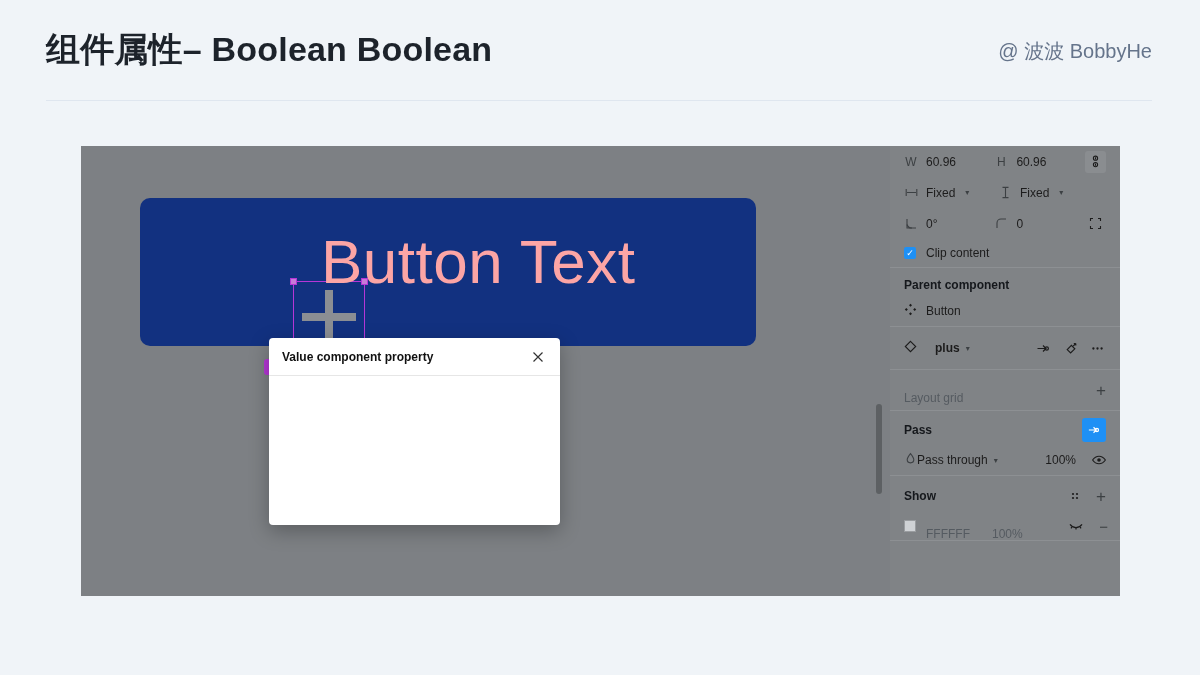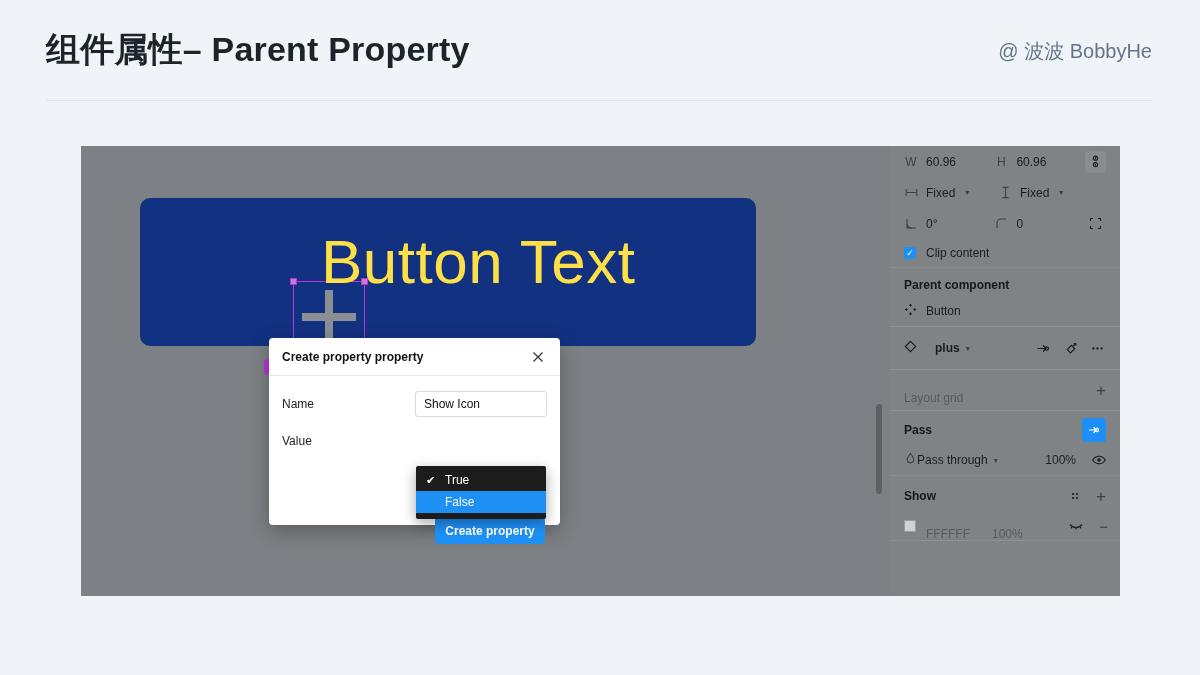--- a/index.html
+++ b/index.html
@@ -160,7 +160,7 @@
 
 <div class="slide">
 
-  <div class="slide-title">组件属性– Parent Property</div>
+  <div class="slide-title">组件属性– Boolean Boolean</div>
   <div class="author">@ 波波 BobbyHe</div>
   <div class="header-rule"></div>
 

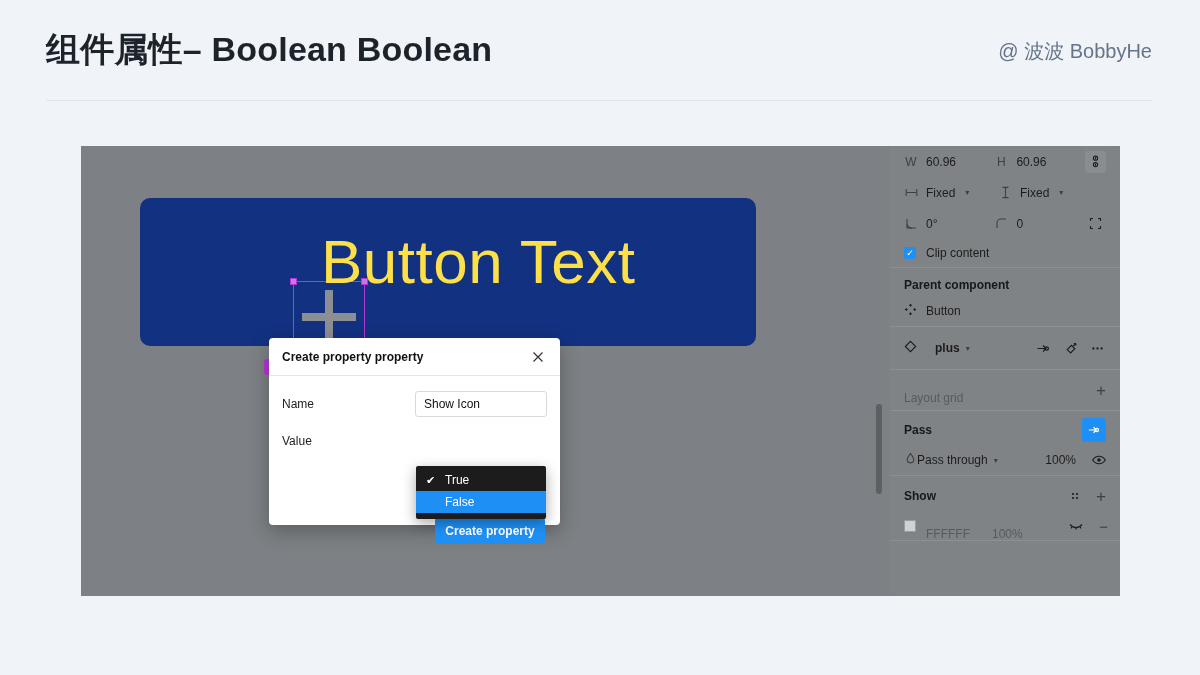--- a/index.html
+++ b/index.html
@@ -44,7 +44,7 @@
   }
   .btn-label {
     position: absolute; left: 181px; top: 28px;
-    font-size: 62px; color: #fde047; font-weight: 400;
+    font-size: 62px; color: #fca5a5; font-weight: 400;
     letter-spacing: .5px; white-space: nowrap;
   }
 

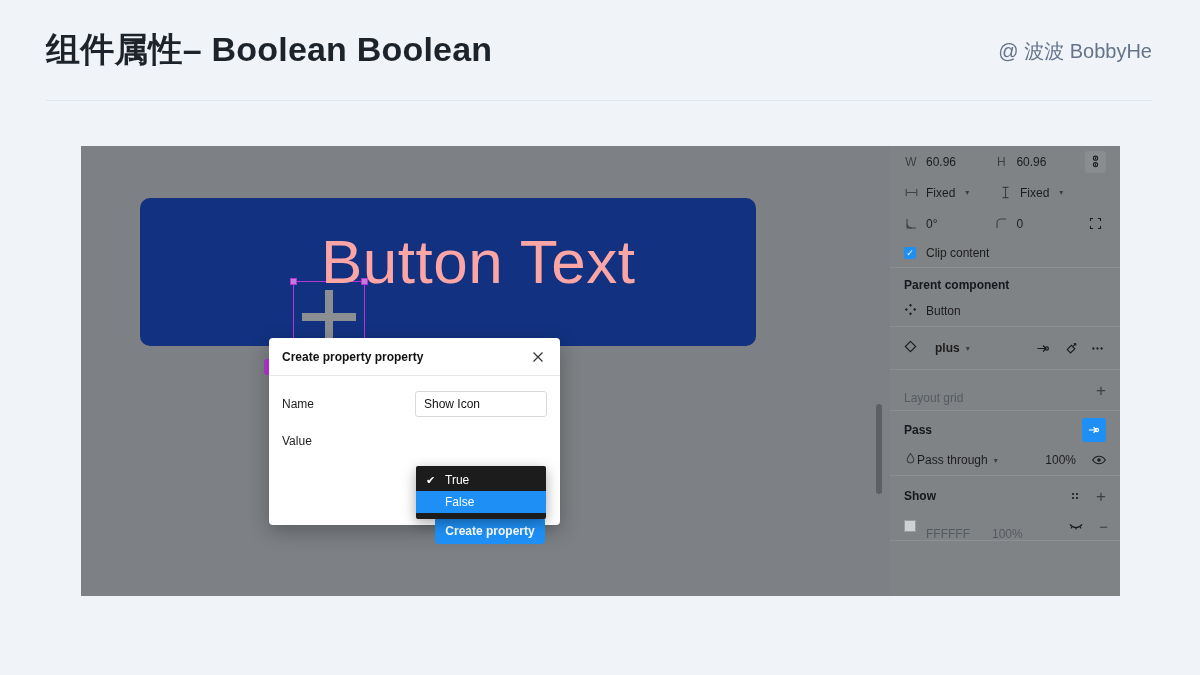--- a/index.html
+++ b/index.html
@@ -378,7 +378,7 @@
 
   <div class="dialog">
     <div class="dlg-head">
-      <span class="dlg-title">Create property property</span>
+      <span class="dlg-title">Value component property</span>
       <span class="dlg-close">
         <svg width="12" height="12" viewBox="0 0 12 12">
             <path d="M1.5 1.5l9 9M10.5 1.5l-9 9" stroke="#333" stroke-width="1.2" fill="none"></path>

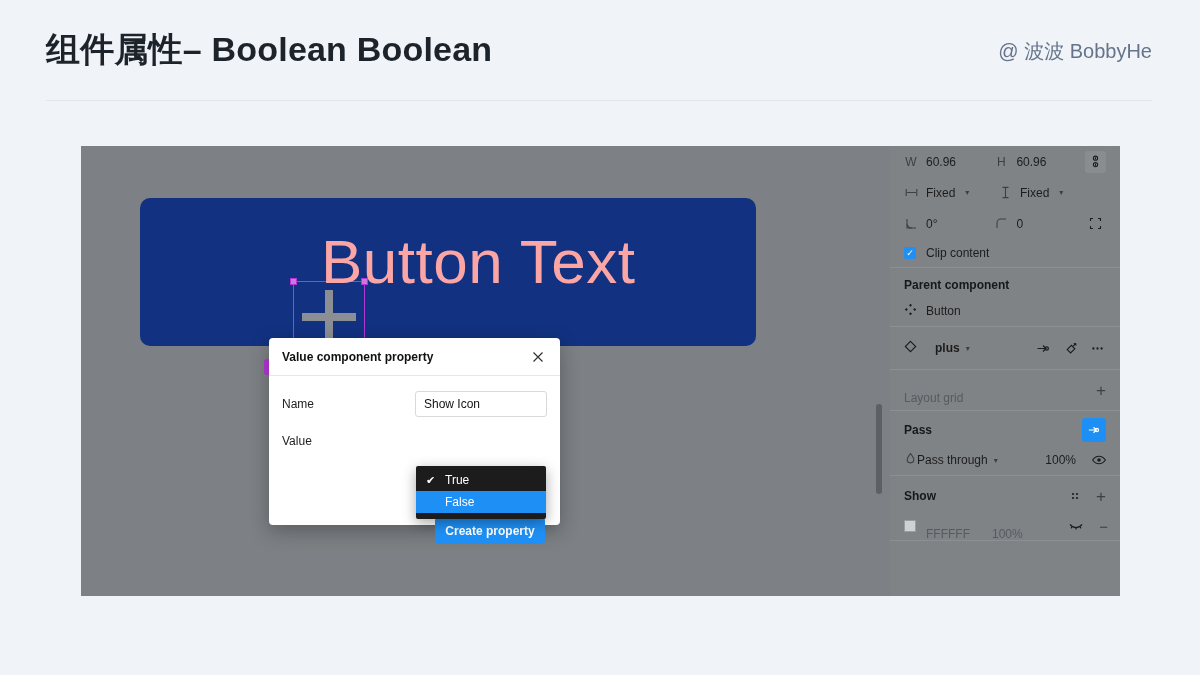--- a/index.html
+++ b/index.html
@@ -385,28 +385,6 @@
           </svg>
       </span>
     </div>
-    <div class="dlg-body">
-      <div class="field">
-        <span class="field-label">Name</span>
-        <span class="text-input" placeholder="Property name">Show Icon</span>
-      </div>
-      <div class="field">
-        <span class="field-label">Value</span>
-      </div>
-
-      <div class="cta">Create property</div>
-
-      <div class="dropdown">
-        <div class="dd-item">
-          <span class="tick">✔</span>
-          <span class="lbl">True</span>
-        </div>
-        <div class="dd-item selected">
-          <span class="tick"></span>
-          <span class="lbl">False</span>
-        </div>
-      </div>
-    </div>
   </div>
 
 </div>

